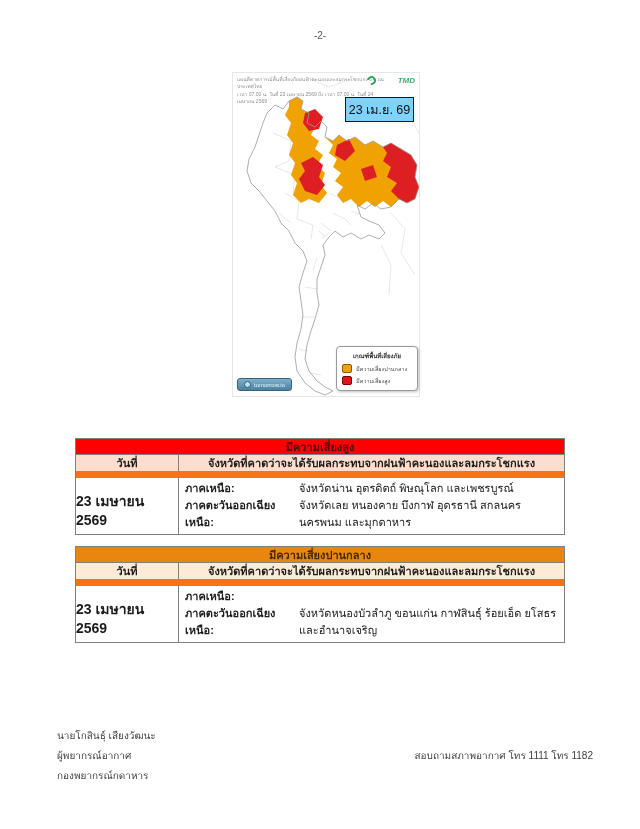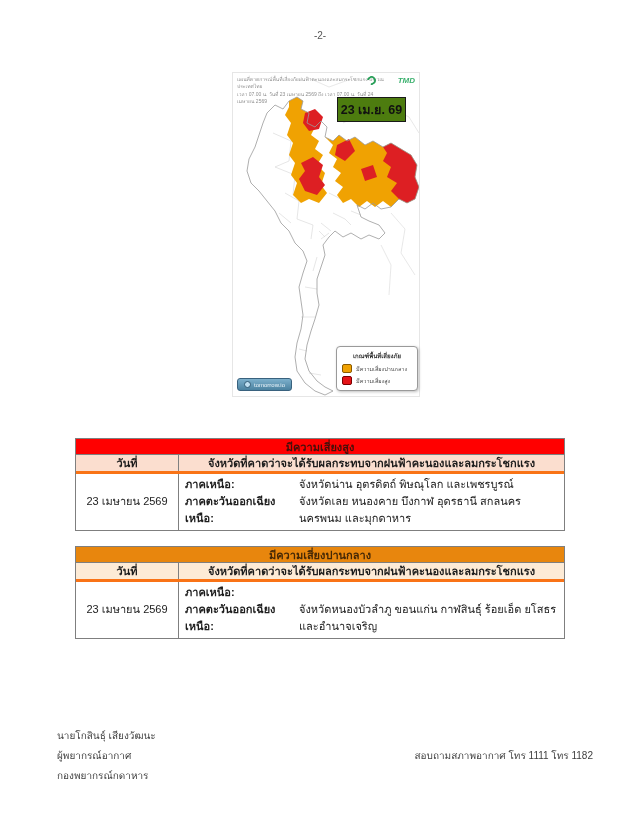--- a/index.html
+++ b/index.html
@@ -19,9 +19,9 @@
     border-left-color:transparent;transform:rotate(-35deg);box-sizing:border-box;}
   .logo-text{font-size:8px;font-weight:bold;font-style:italic;color:#3ab06d;margin-left:20px;}
   .map-svg{position:absolute;left:0;top:0;z-index:1;}
-  .date-box{position:absolute;left:104px;top:24px;width:67px;height:23px;z-index:3;
-    background:#4d7c0f;border:1.5px solid #191919;display:flex;align-items:center;justify-content:center;
-    font-size:12.5px;font-weight:bold;color:#111;}
+  .date-box{position:absolute;left:112px;top:24px;width:67px;height:23px;z-index:3;
+    background:#7dd3fc;border:1.5px solid #191919;display:flex;align-items:center;justify-content:center;
+    font-size:12.5px;font-weight:normal;color:#111;}
   .legend{position:absolute;left:103px;top:273px;width:82px;z-index:3;box-sizing:border-box;
     background:#fff;border:1px solid #9a9a9a;border-radius:4px;padding:4px 5px 5px 5px;
     box-shadow:1px 1px 3px rgba(0,0,0,.25);}

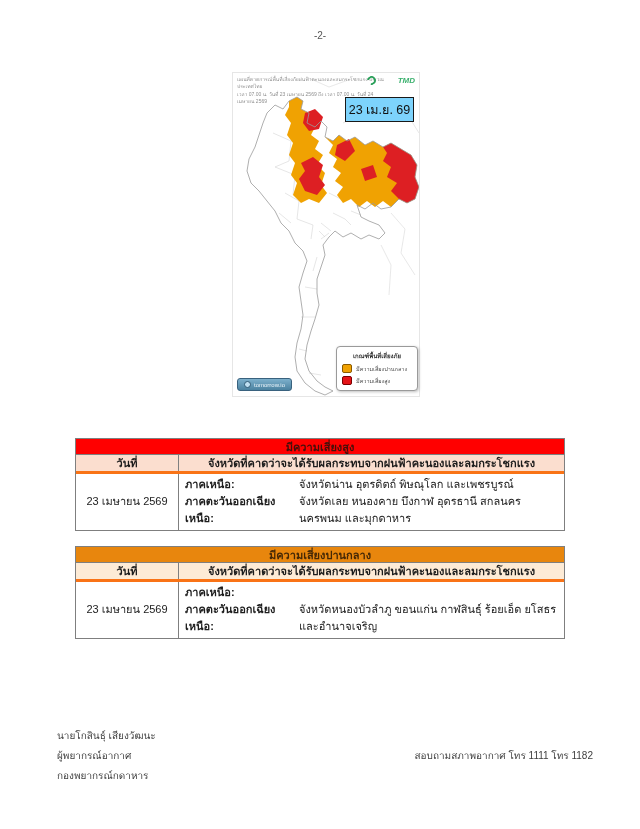--- a/index.html
+++ b/index.html
@@ -44,7 +44,7 @@
     font-size:11px;font-weight:bold;border-bottom:1px solid #7f7f7f;}
   .t-high .t-title{color:#42100a;}
   .t-medium .t-title{color:#452806;}
-  .t-subhead{display:flex;border-bottom:3px solid #f97316;height:16px;}
+  .t-subhead{display:flex;border-bottom:7px solid #f97316;height:16px;}
   .t-subhead .c1,.t-subhead .c2{display:flex;align-items:center;justify-content:center;
     font-size:11px;font-weight:bold;color:#1c1c1c;box-sizing:border-box;}
   .c1{width:103px;border-right:1px solid #7f7f7f;flex:0 0 auto;box-sizing:border-box;}

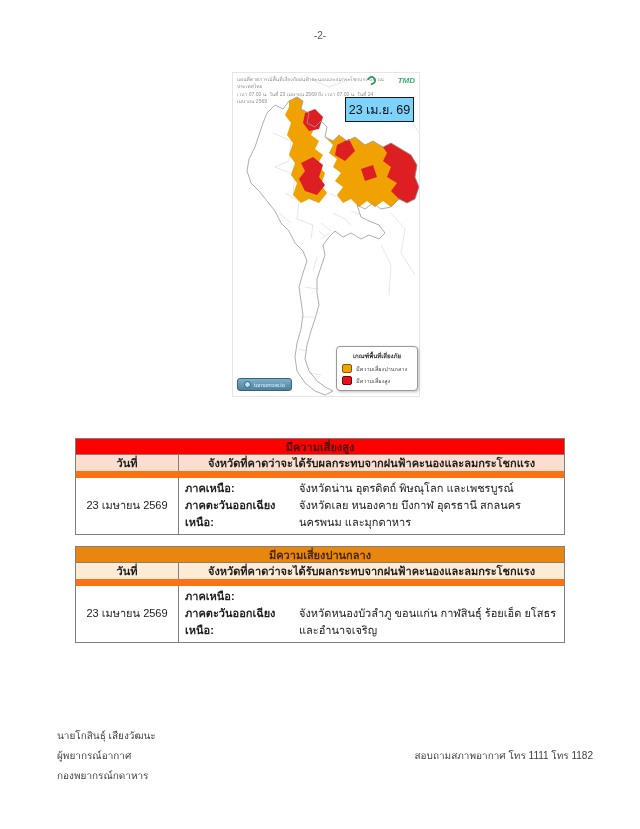--- a/index.html
+++ b/index.html
@@ -52,8 +52,8 @@
   .t-body{display:flex;}
   .t-high .t-body{min-height:53px;}
   .t-medium .t-body{min-height:55px;}
-  .date-cell{display:flex;justify-content:center;align-items:flex-start;padding-top:18px;
-    font-size:11px;font-weight:normal;color:#1c1c1c;}
+  .date-cell{display:flex;justify-content:center;align-items:flex-start;padding-top:12px;
+    font-size:14px;font-weight:bold;color:#1c1c1c;}
   .prov-cell{padding:2px 6px 3px 6px;}
   .region-row{display:flex;font-size:11px;line-height:17px;color:#1c1c1c;}
   .region-label{flex:0 0 114px;font-weight:bold;}

